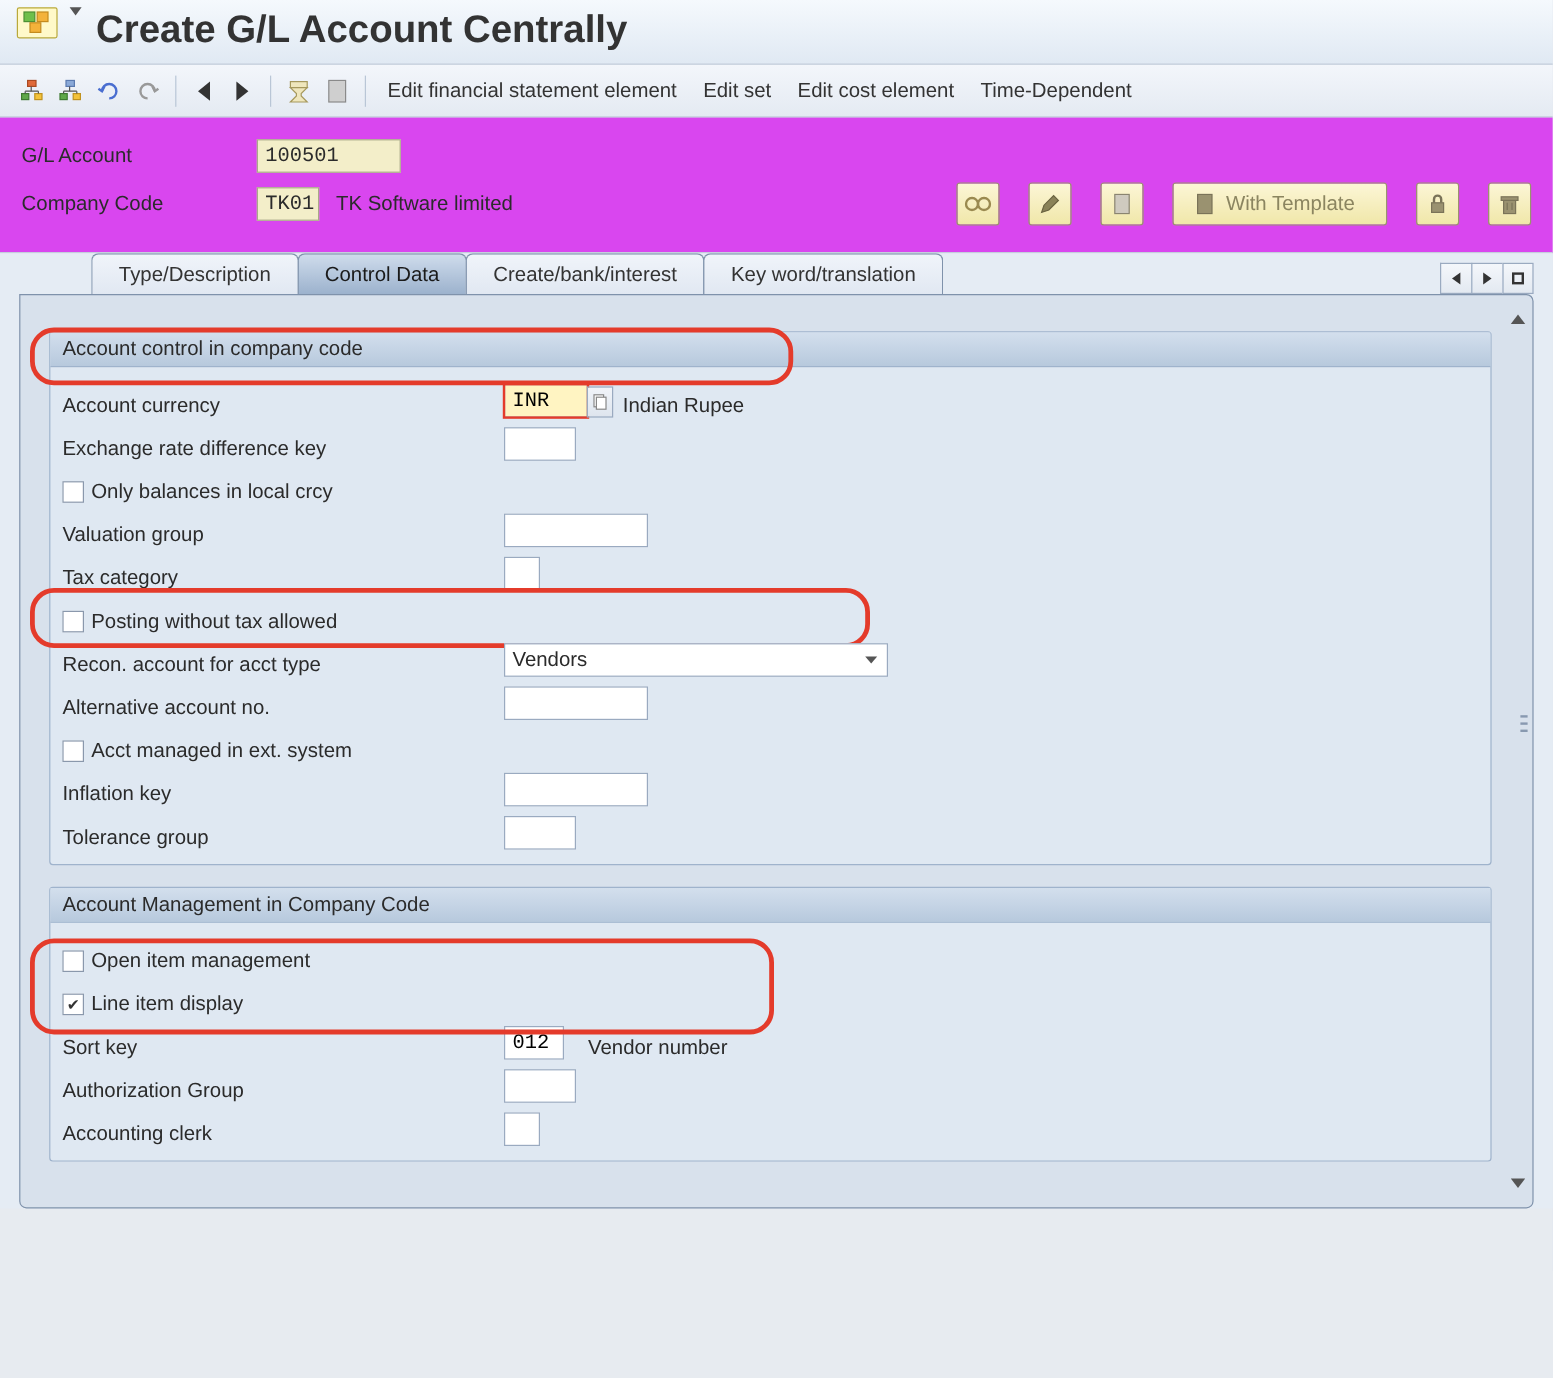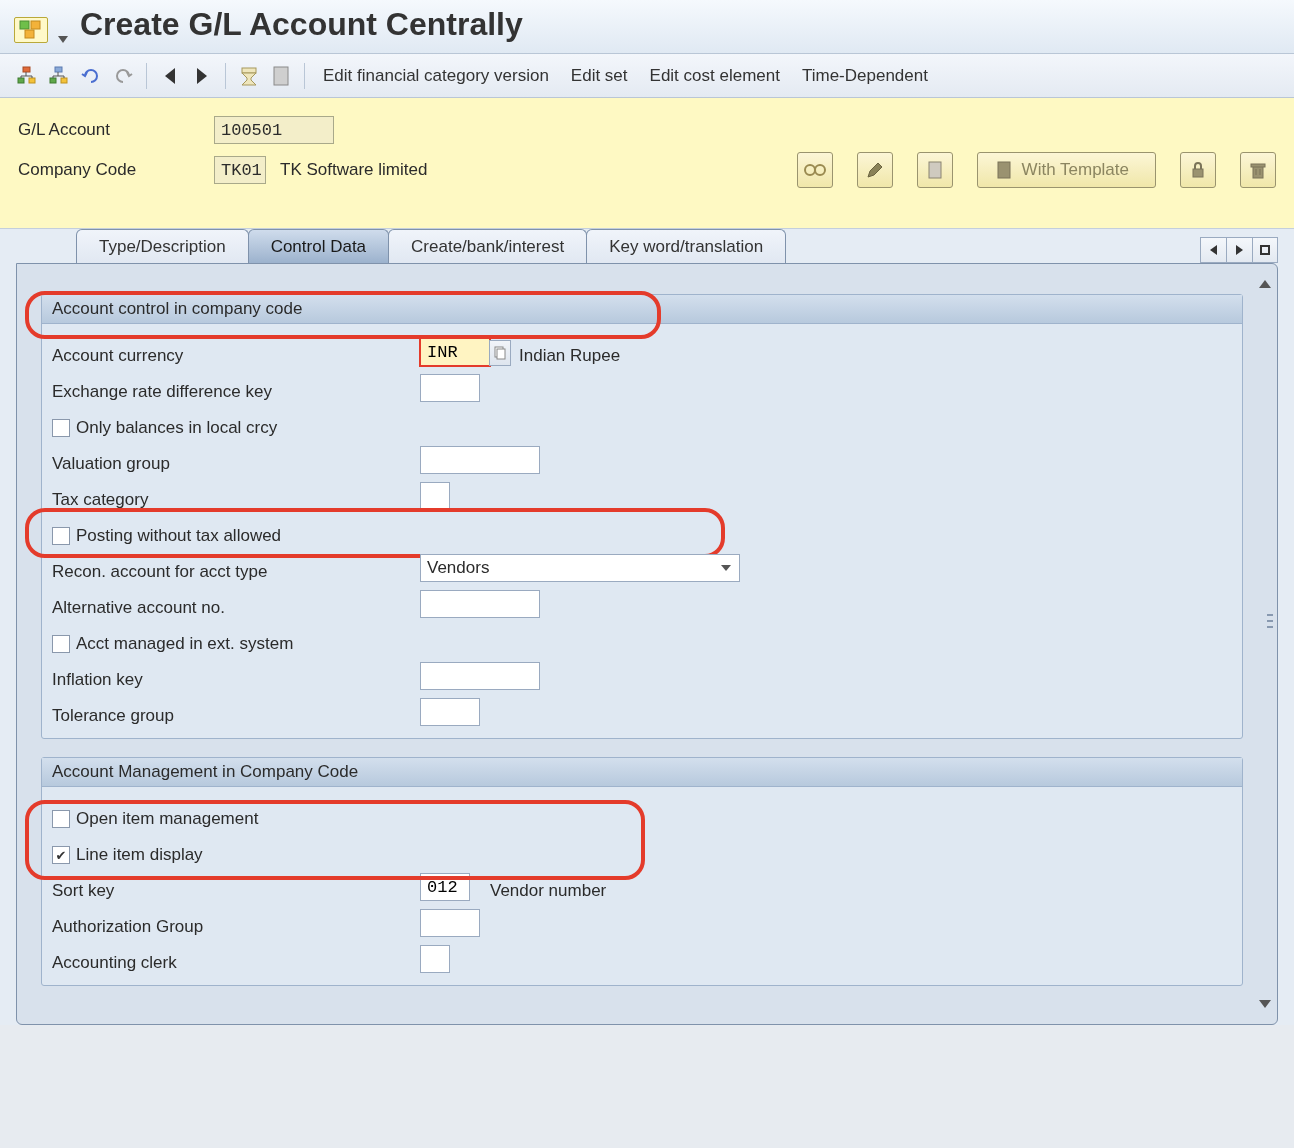--- a/index.html
+++ b/index.html
@@ -17,7 +17,7 @@
     border-bottom: 1px solid #b9c6d6;
     padding: 6px 14px 10px 14px;
     display: flex;
-    align-items: flex-end;
+    align-items: flex-start;
     gap: 12px;
   }
   .title-icon {

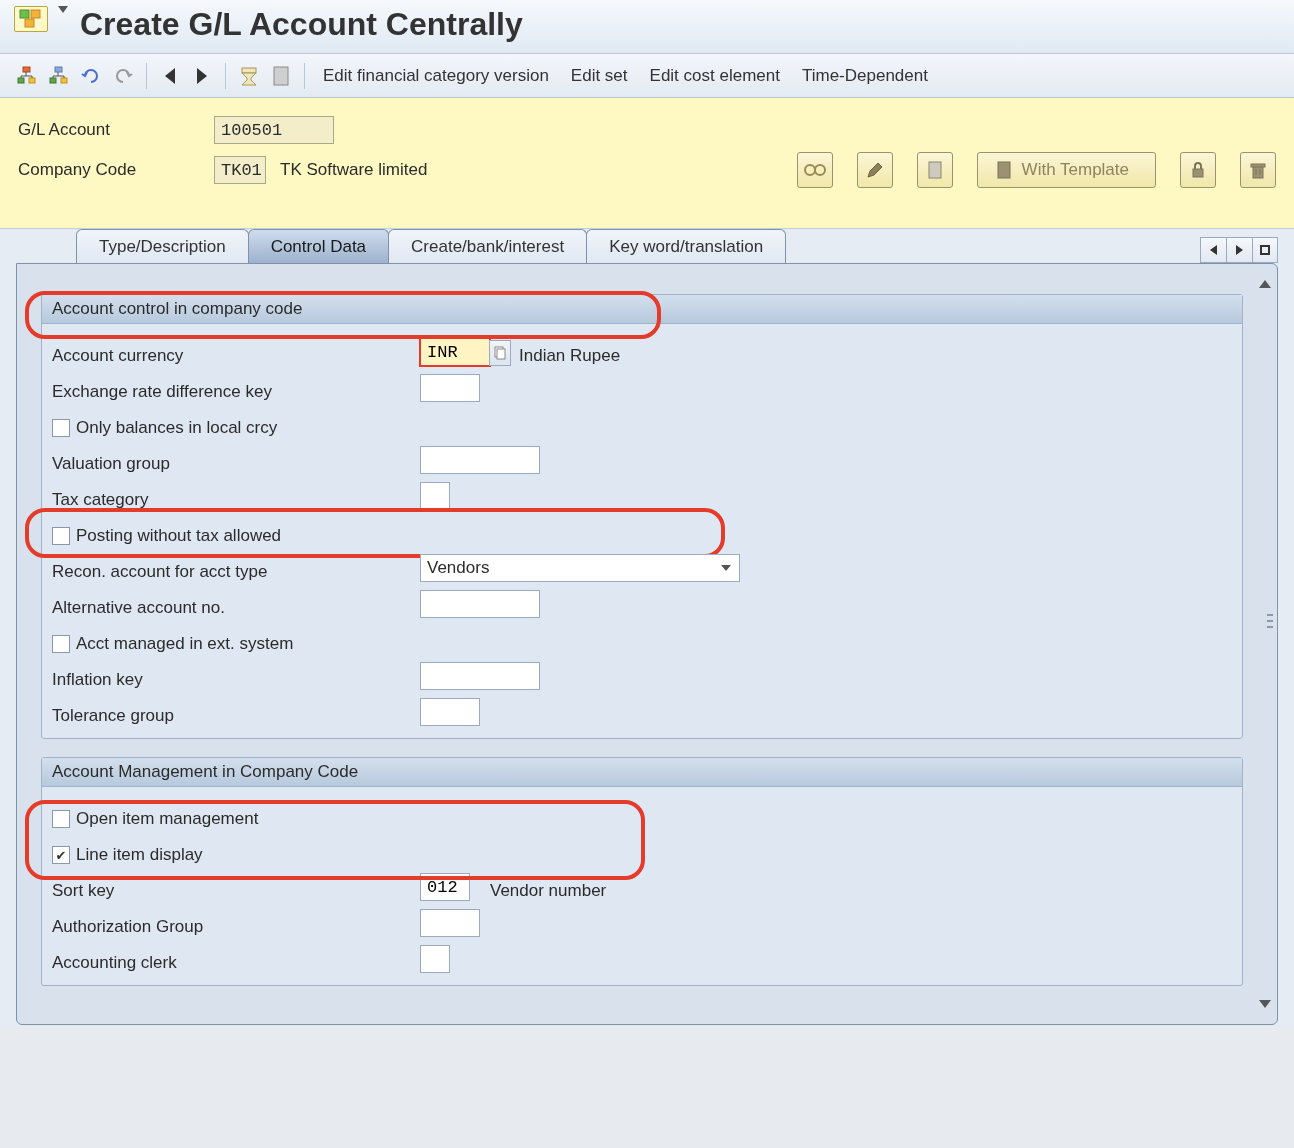--- a/index.html
+++ b/index.html
@@ -376,7 +376,7 @@
       </svg>
   </span>
   <span class="tb-sep"></span>
-  <span class="tb-text">Edit financial category version</span>
+  <span class="tb-text">Edit financial statement element</span>
   <span class="tb-text">Edit set</span>
   <span class="tb-text">Edit cost element</span>
   <span class="tb-text">Time-Dependent</span>

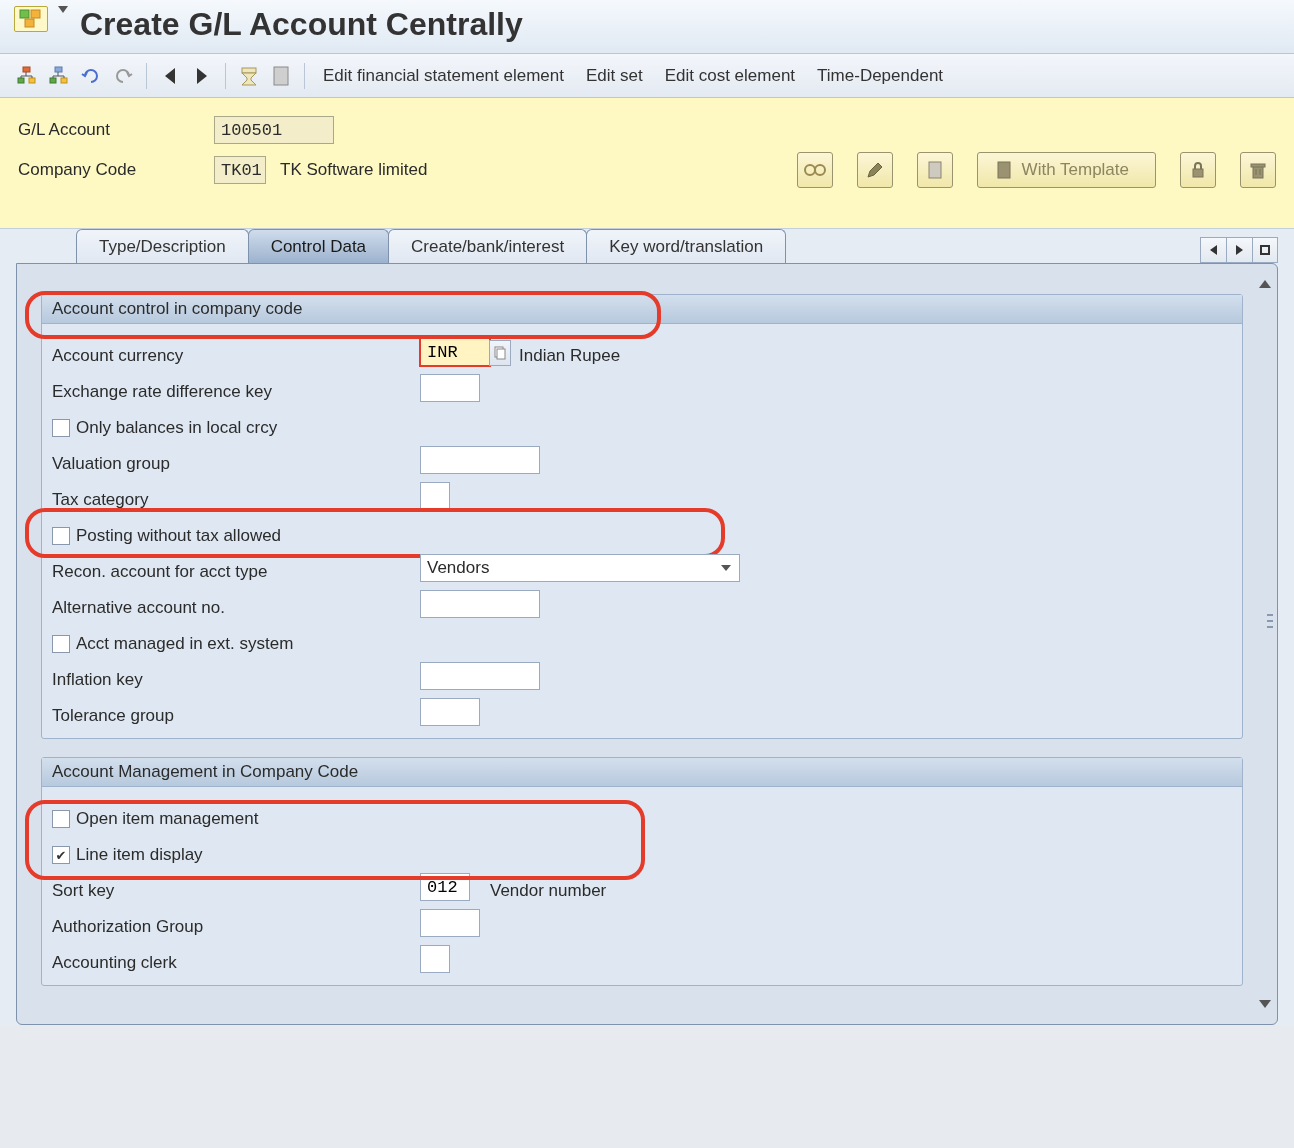--- a/index.html
+++ b/index.html
@@ -79,8 +79,8 @@
   }
   
   .header-form {
-    padding: 14px 18px 36px 18px;
-    background: #fef9c3;
+    padding: 14px 18px 18px 18px;
+    background: #d946ef;
     border-bottom: 1px solid #c4cfdc;
   }
   .hf-row {

